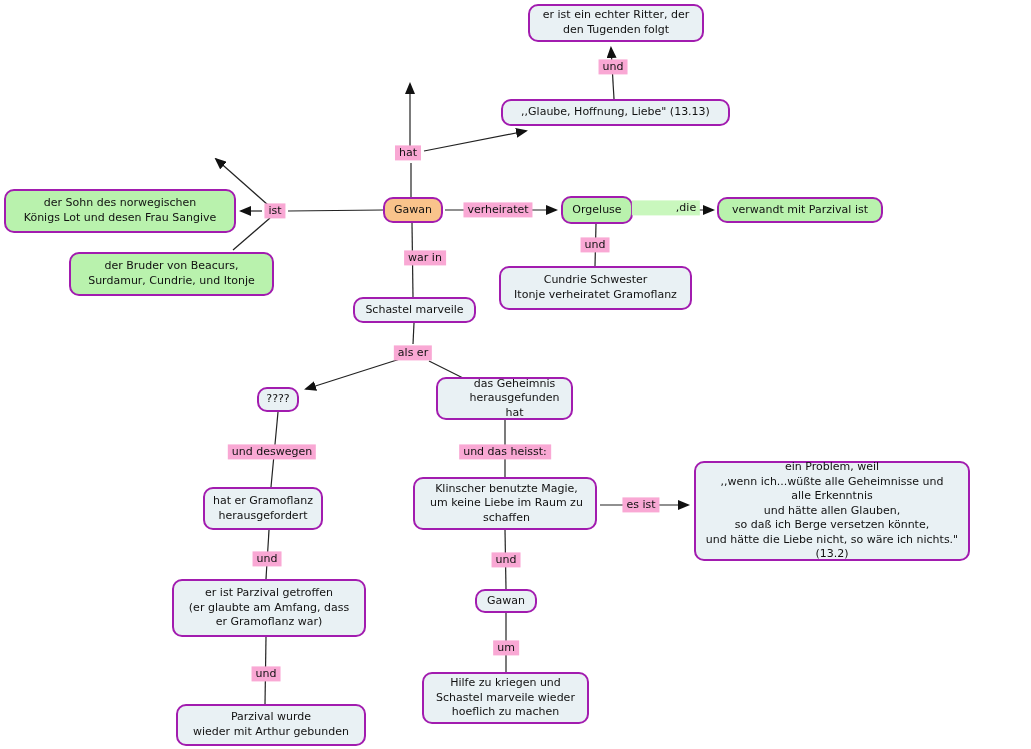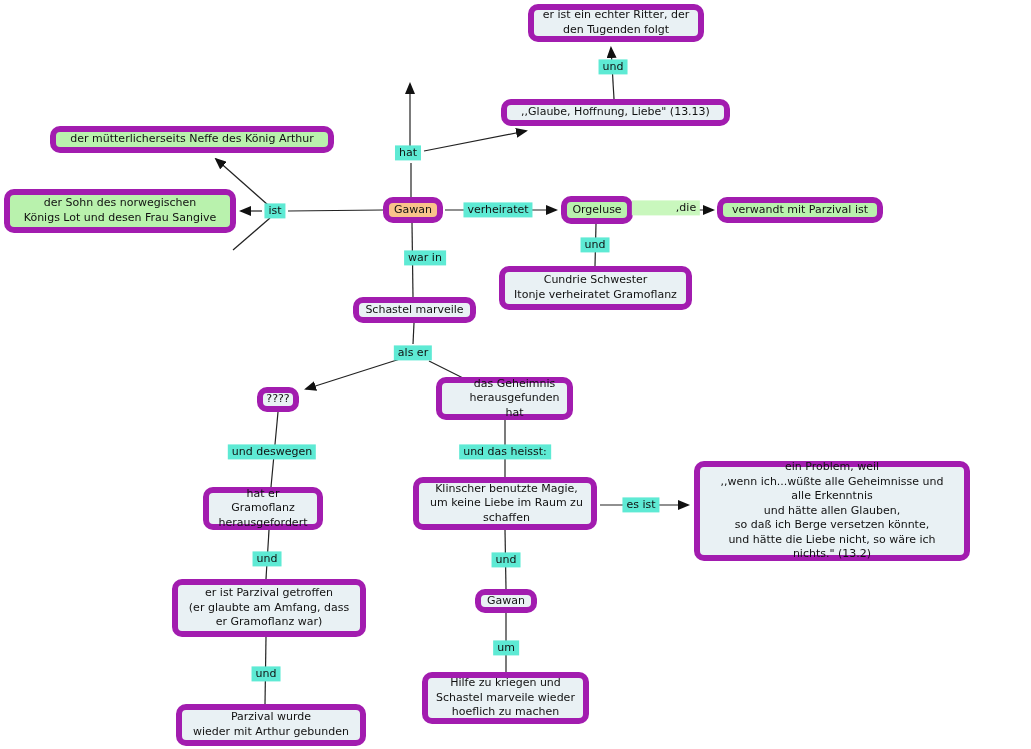--- a/index.html
+++ b/index.html
@@ -30,7 +30,7 @@
     justify-content: center;
     text-align: center;
     background: #e9f1f4;
-    border: 6px solid #a21caf;
+    border: 2px solid #a21caf;
     border-radius: 10px;
     color: #111111;
     font-size: 11px;

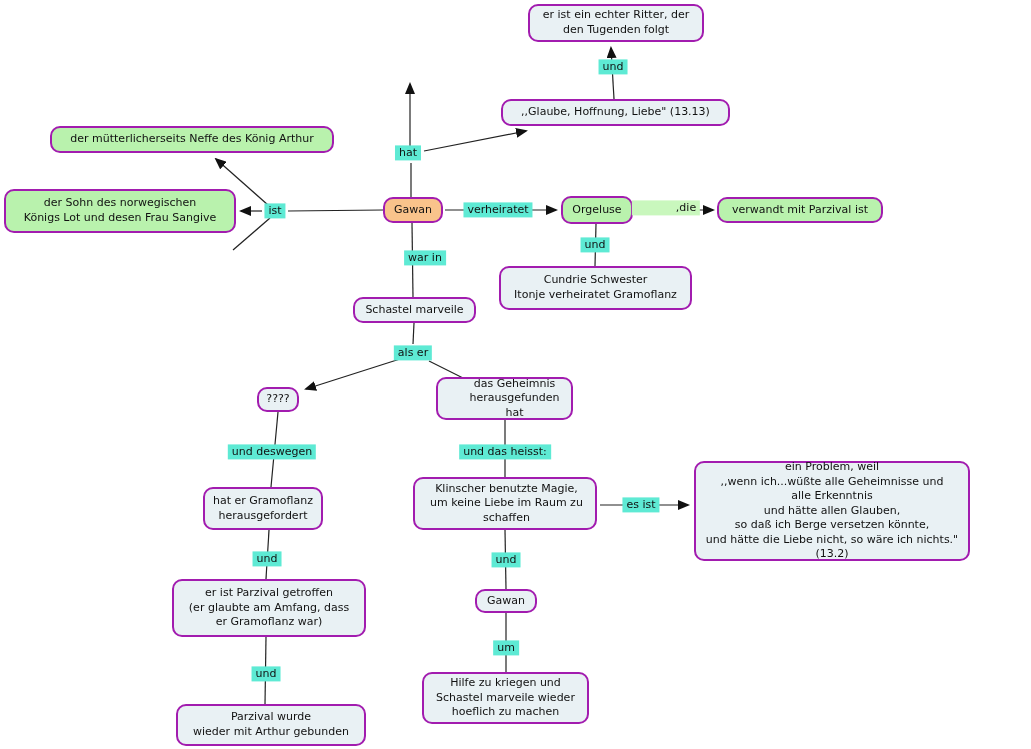--- a/index.html
+++ b/index.html
@@ -45,7 +45,7 @@
     position: absolute;
     z-index: 3;
     transform: translate(-50%, -50%);
-    background: #5eead4;
+    background: #f9a8d4;
     color: #111111;
     font-size: 11px;
     line-height: 1.2;

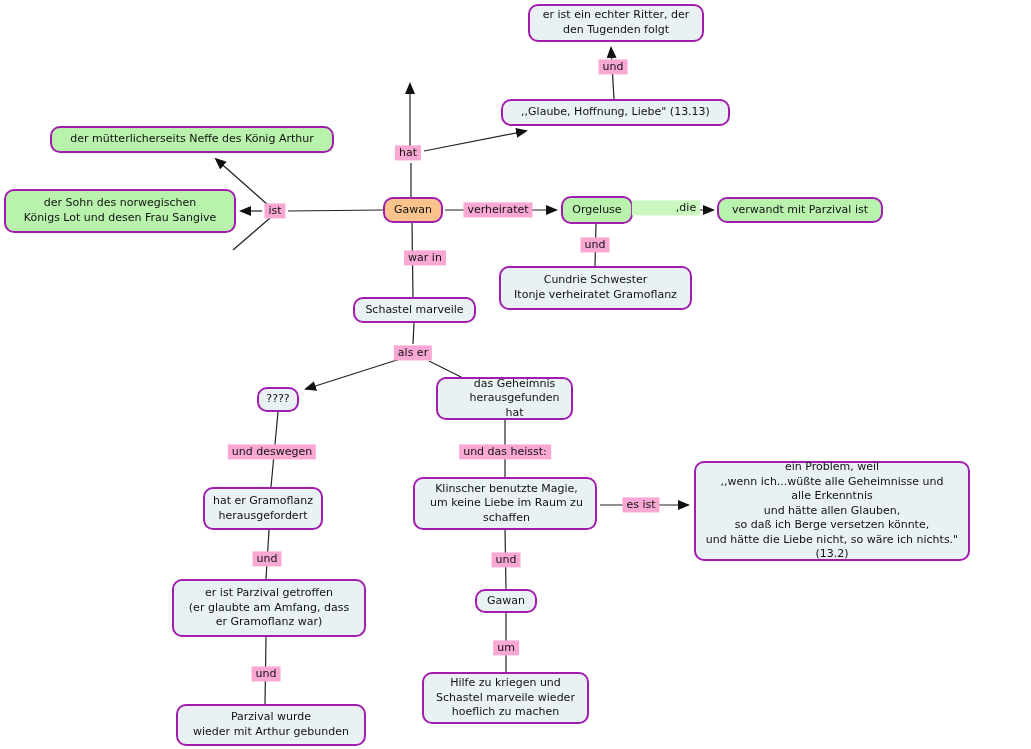--- a/index.html
+++ b/index.html
@@ -105,7 +105,6 @@
   <div class="node" style="left:528px; top:4px; width:176px; height:38px;">er ist ein echter Ritter, der
 den Tugenden folgt</div>
   <div class="node" style="left:501px; top:99px; width:229px; height:27px;">,,Glaube, Hoffnung, Liebe" (13.13)</div>
-  <div class="node green" style="left:50px; top:126px; width:284px; height:27px;">der mütterlicherseits Neffe des König Arthur</div>
   <div class="node green" style="left:4px; top:189px; width:232px; height:44px;">der Sohn des norwegischen
 Königs Lot und desen Frau Sangive</div>
   <div class="node orange" style="left:383px; top:197px; width:60px; height:26px;">Gawan</div>

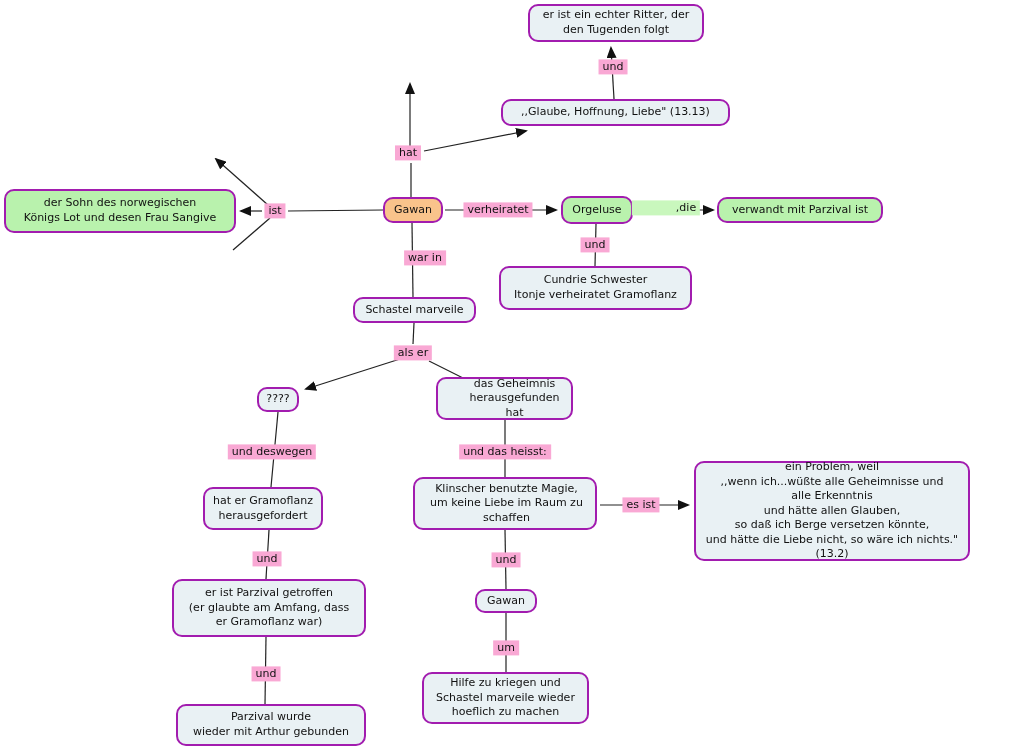--- a/index.html
+++ b/index.html
@@ -107,6 +107,8 @@
   <div class="node" style="left:501px; top:99px; width:229px; height:27px;">,,Glaube, Hoffnung, Liebe" (13.13)</div>
   <div class="node green" style="left:4px; top:189px; width:232px; height:44px;">der Sohn des norwegischen
 Königs Lot und desen Frau Sangive</div>
+  <div class="node green" style="left:69px; top:252px; width:205px; height:44px;">der Bruder von Beacurs,
+Surdamur, Cundrie, und Itonje</div>
   <div class="node orange" style="left:383px; top:197px; width:60px; height:26px;">Gawan</div>
   <div class="node green" style="left:561px; top:196px; width:72px; height:28px;">Orgeluse</div>
   <div class="node green" style="left:717px; top:197px; width:166px; height:26px;">verwandt mit Parzival ist</div>

